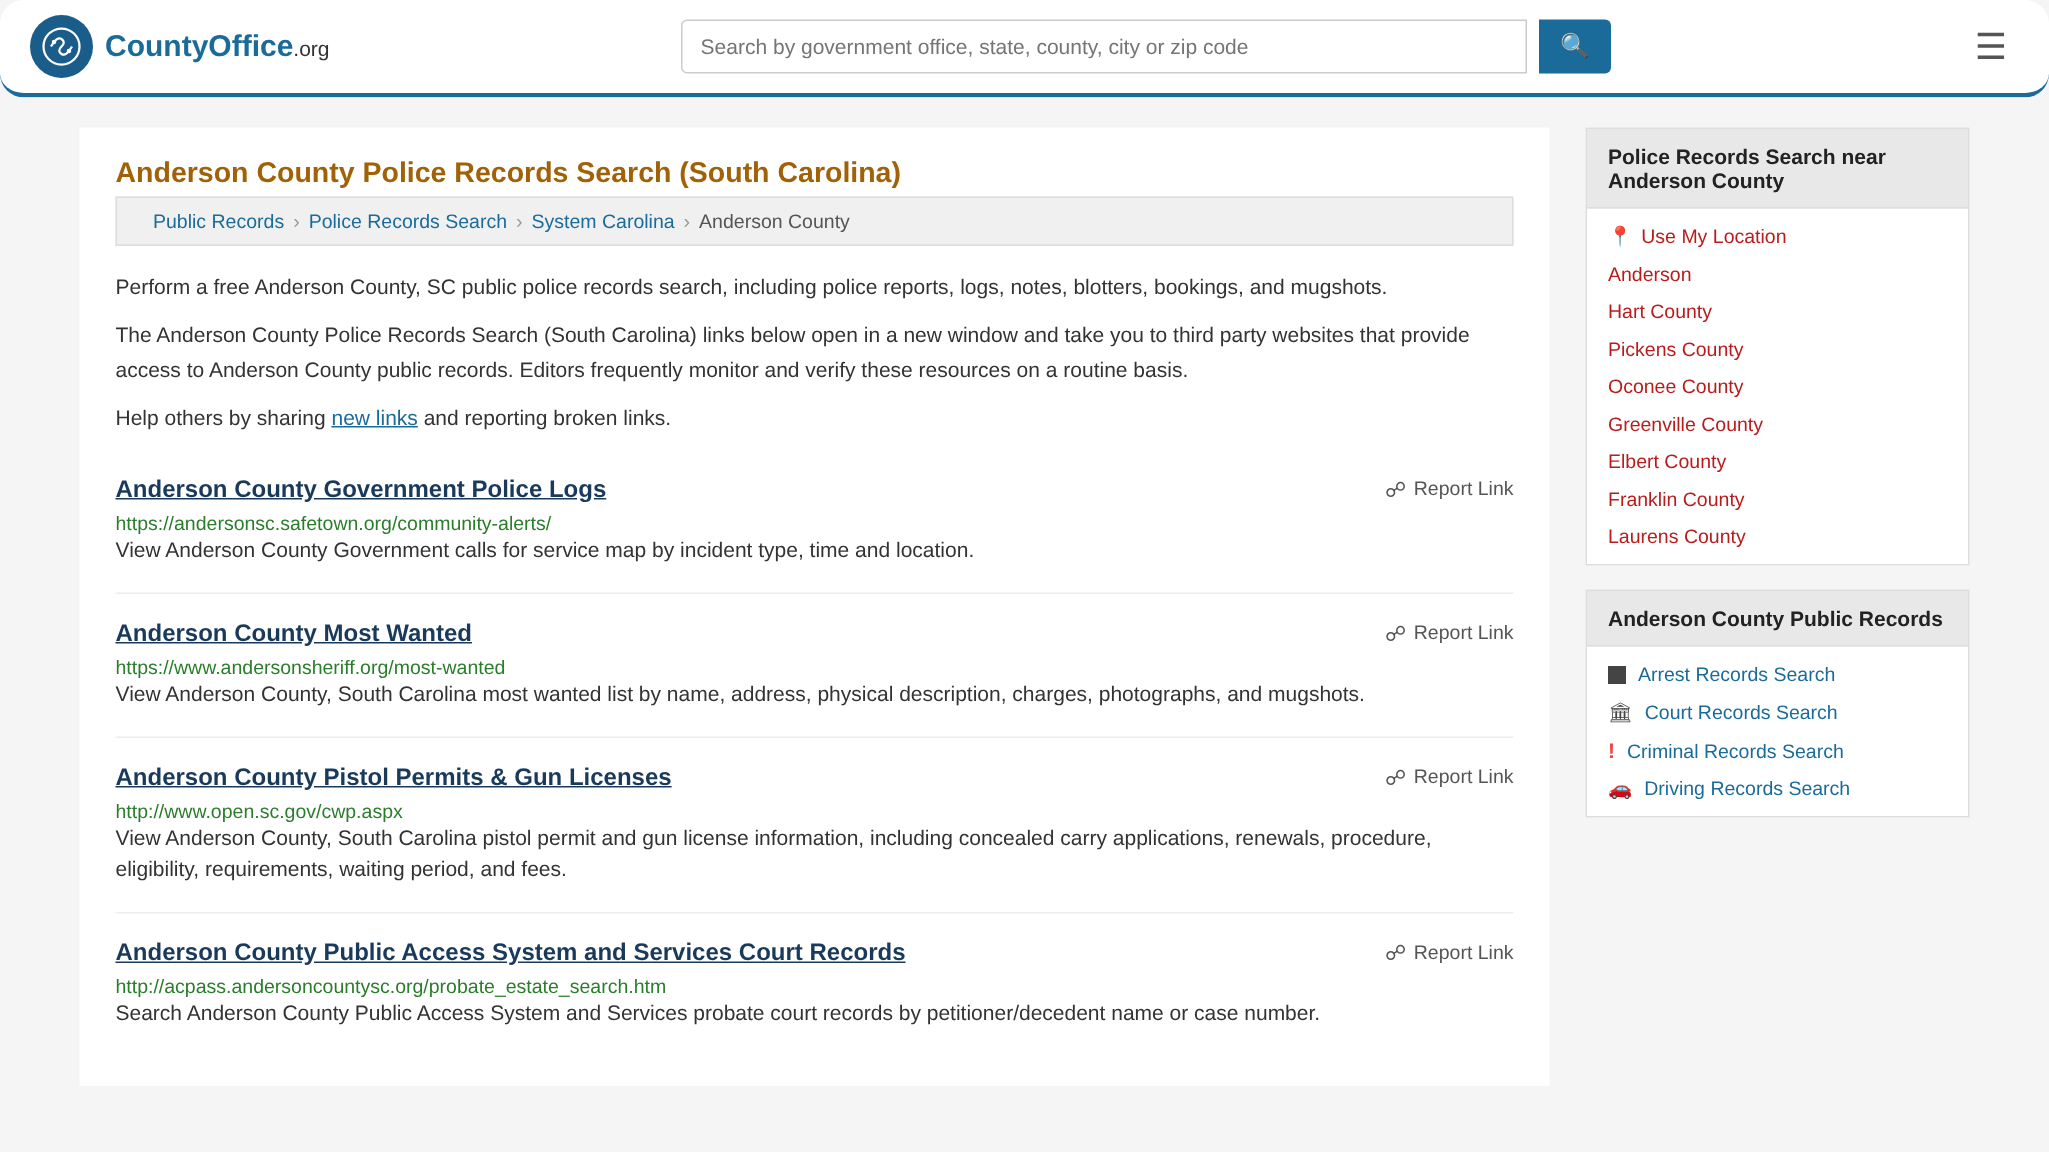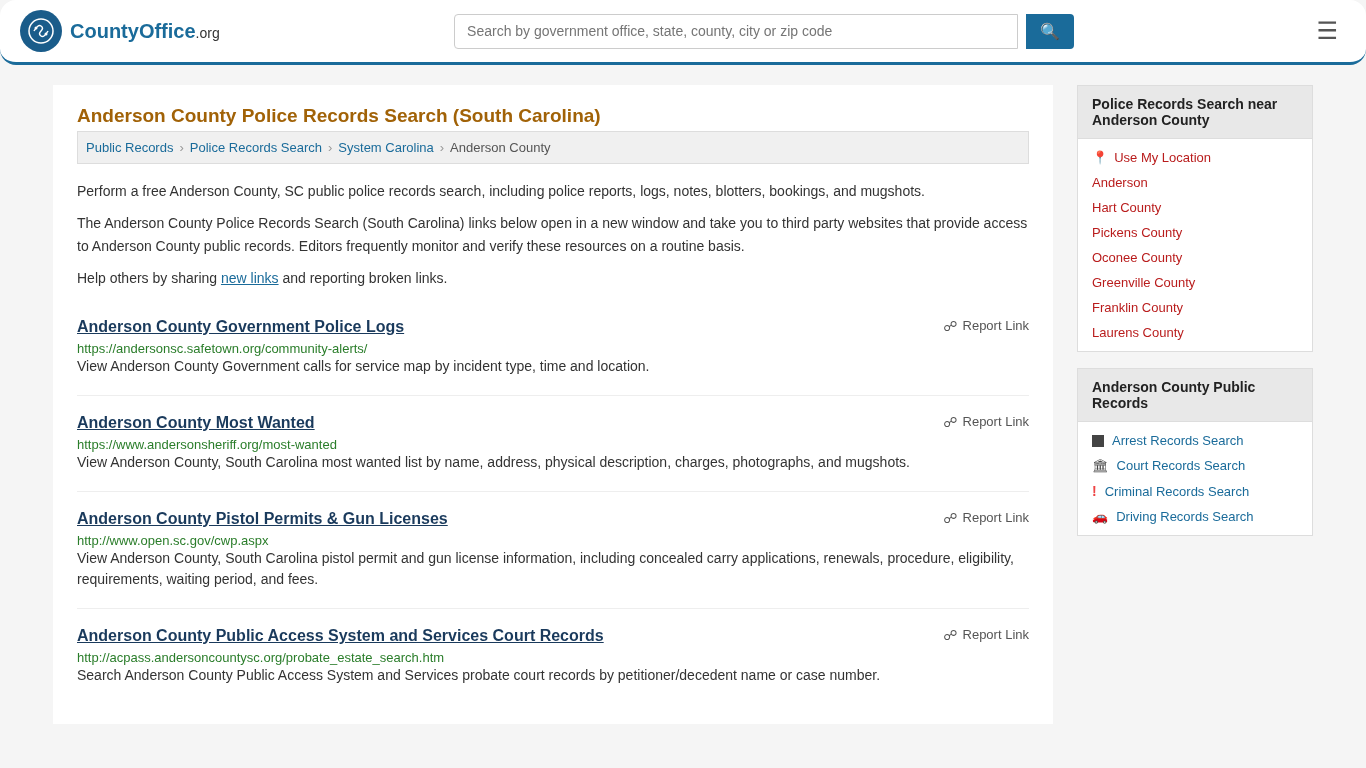--- a/index.html
+++ b/index.html
@@ -87,7 +87,7 @@
       padding: 20px 24px;
     }
     .sidebar {
-      width: 236px;
+      width: 256px;
       flex-shrink: 0;
     }
 

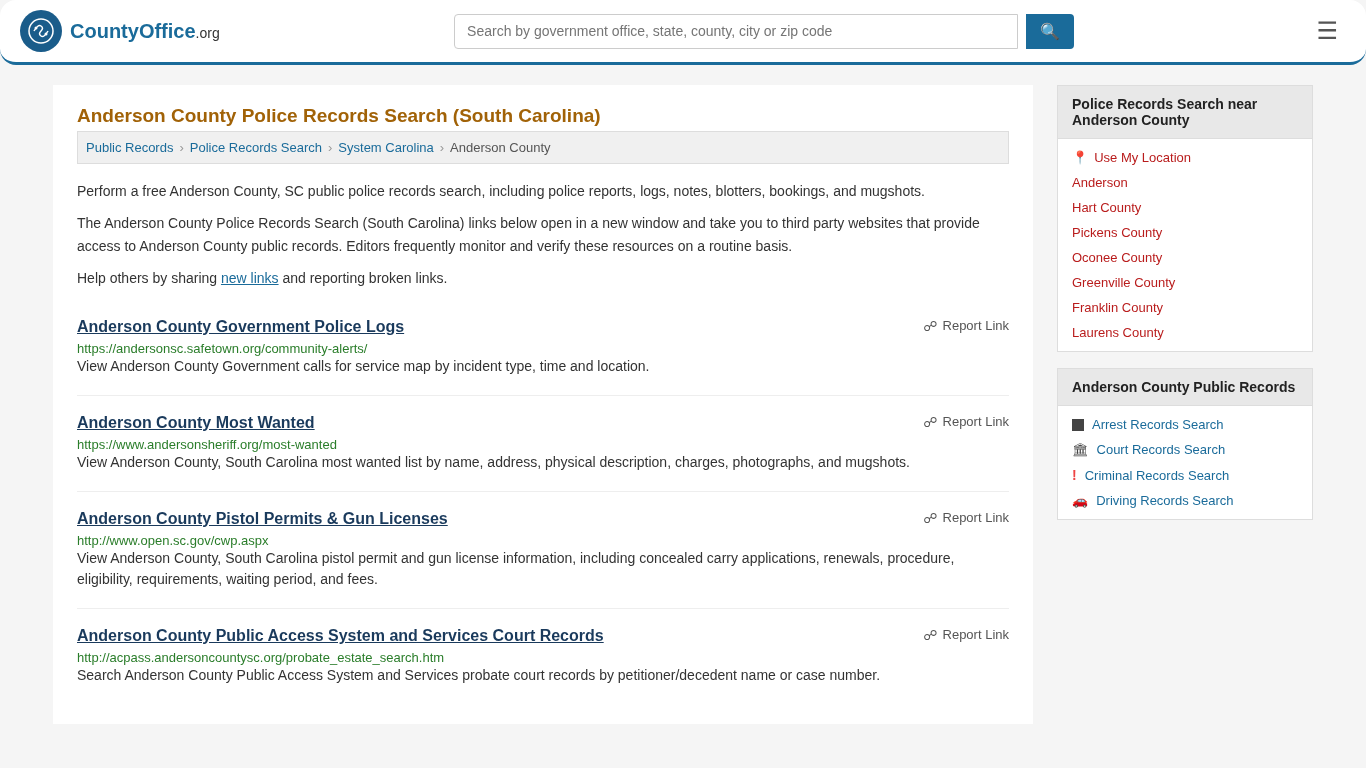--- a/index.html
+++ b/index.html
@@ -103,7 +103,7 @@
     .breadcrumb {
       background: #f0f0f0;
       border: 1px solid #ddd;
-      padding: 8px 8px;
+      padding: 8px 24px;
       font-size: 13px;
       color: #555;
       margin-bottom: 16px;

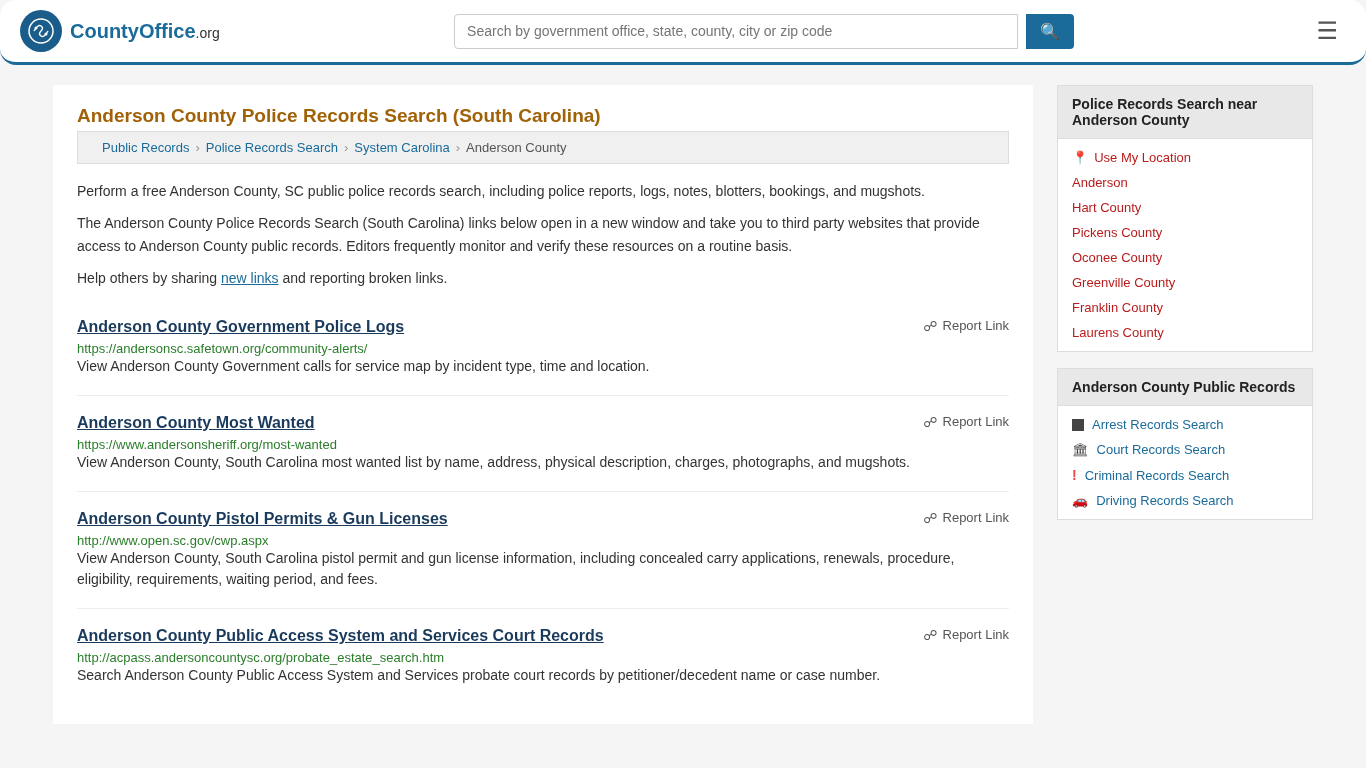--- a/index.html
+++ b/index.html
@@ -371,6 +371,9 @@
           <a href="#">Greenville County</a>
         </li>
         <li>
+          <a href="#">Elbert County</a>
+        </li>
+        <li>
           <a href="#">Franklin County</a>
         </li>
         <li>

